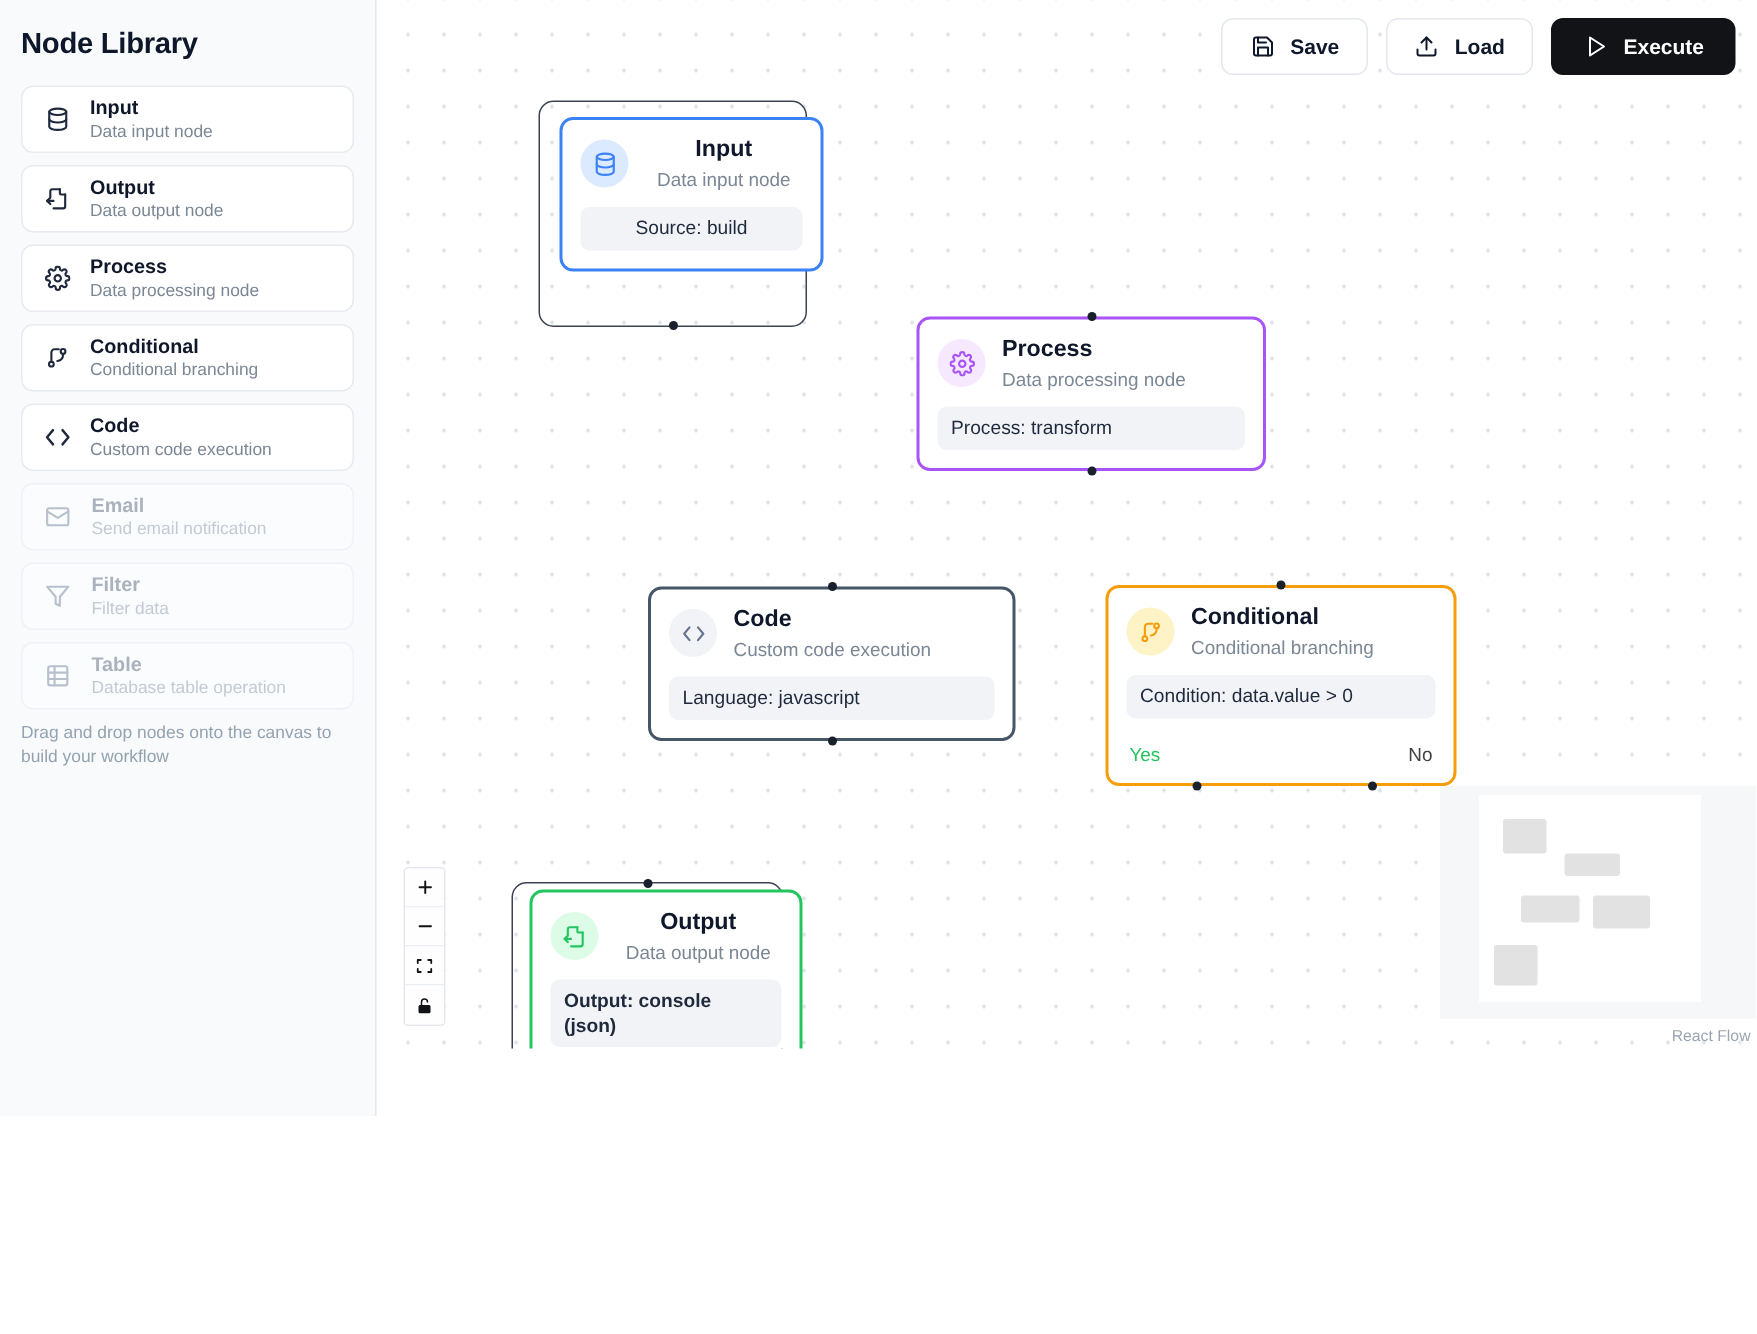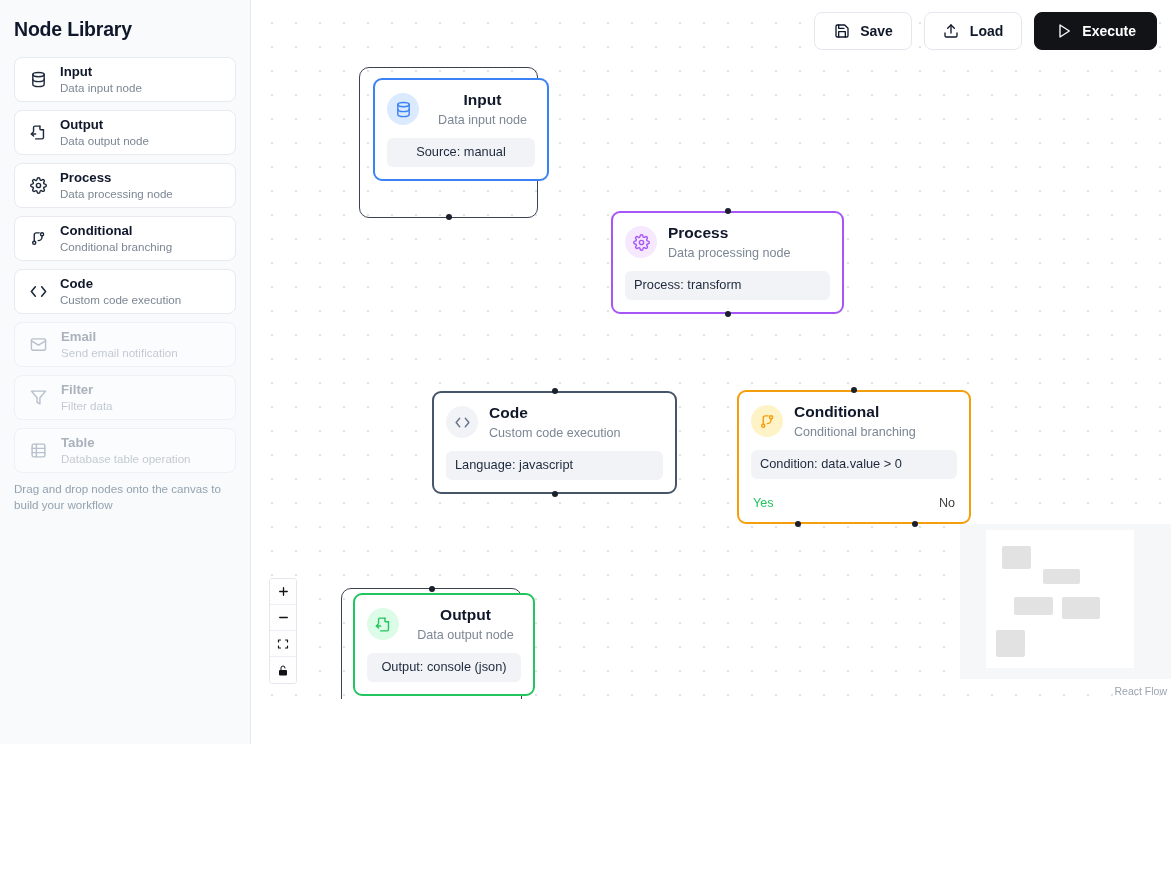--- a/index.html
+++ b/index.html
@@ -311,7 +311,7 @@
             <div class="fn-sub">Data input node</div>
           </span>
         </div>
-        <div class="fn-chip" style="text-align:center;">Source: manual</div>
+        <div class="fn-chip" style="text-align:center;">Source: build</div>
       </div>
     </div>
 

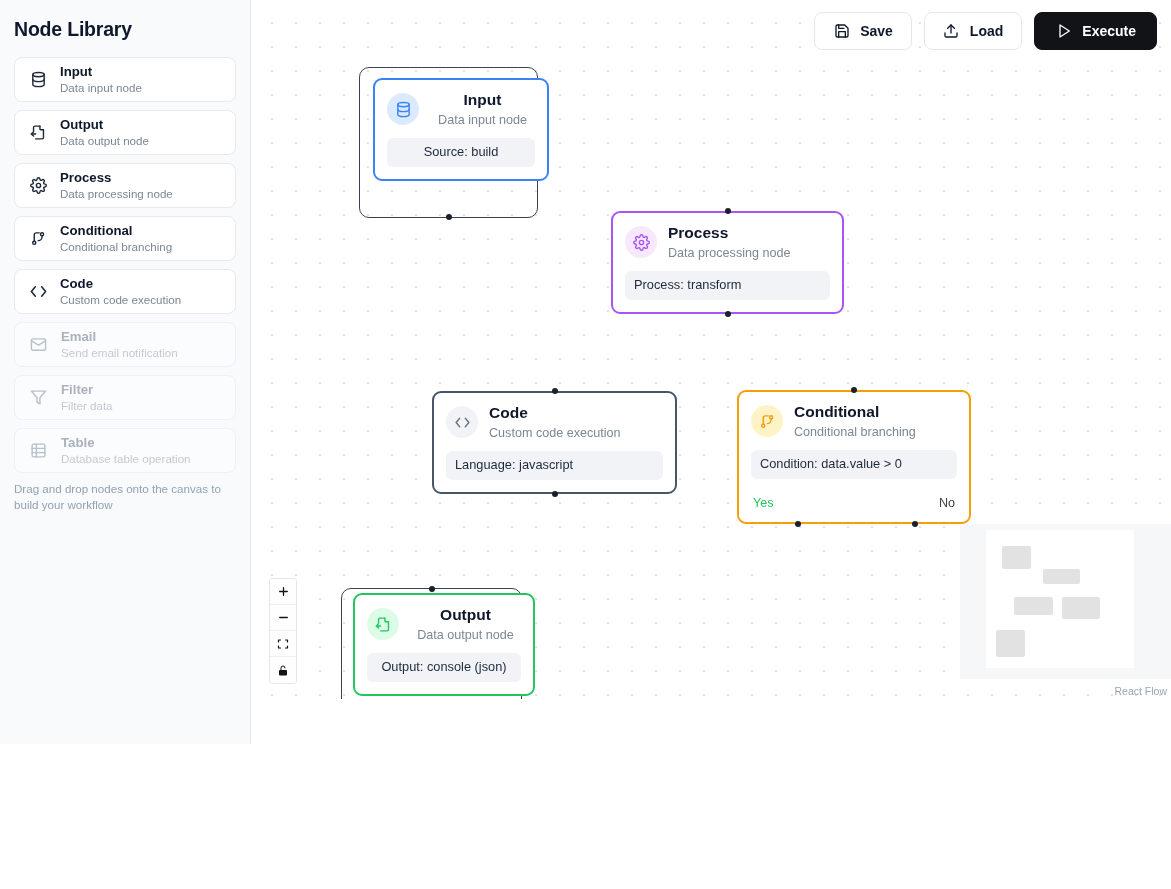--- a/index.html
+++ b/index.html
@@ -399,7 +399,7 @@
             <div class="fn-sub">Data output node</div>
           </span>
         </div>
-        <div class="fn-chip" style="text-align:center;">Output: console (json)</div>
+        <div class="fn-chip" style="font-weight:bold;">Output: console (json)</div>
       </div>
     </div>
 

